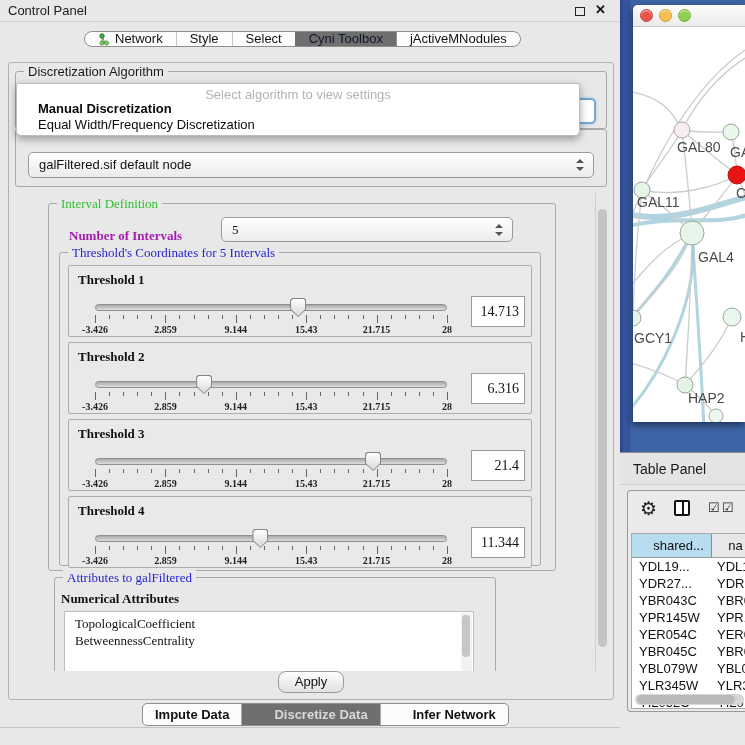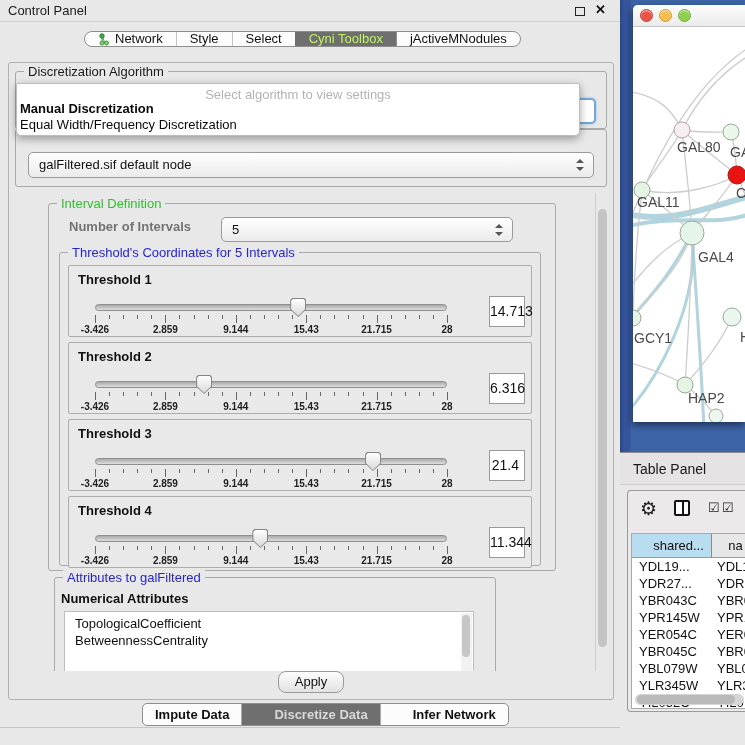--- a/index.html
+++ b/index.html
@@ -18,7 +18,7 @@
              border:1px solid #8e8e8e; border-radius:10px; overflow:hidden; }
   .tab { font-size:13px; line-height:24px; padding:0 13px; color:#111; white-space:nowrap; display:flex; align-items:center; gap:5px; }
   .tab + .tab { border-left:1px solid #c6c6c6; }
-  .tab.selected { background:var(--sel-tab); color:#bef264; border-left-color:var(--sel-tab); }
+  .tab.selected { background:var(--sel-tab); color:#0f172a; border-left-color:var(--sel-tab); }
   .tab.selected + .tab { border-left-color:#8e8e8e; }
 
   .cp-outer { position:absolute; left:8px; top:62px; width:606px; height:638px;

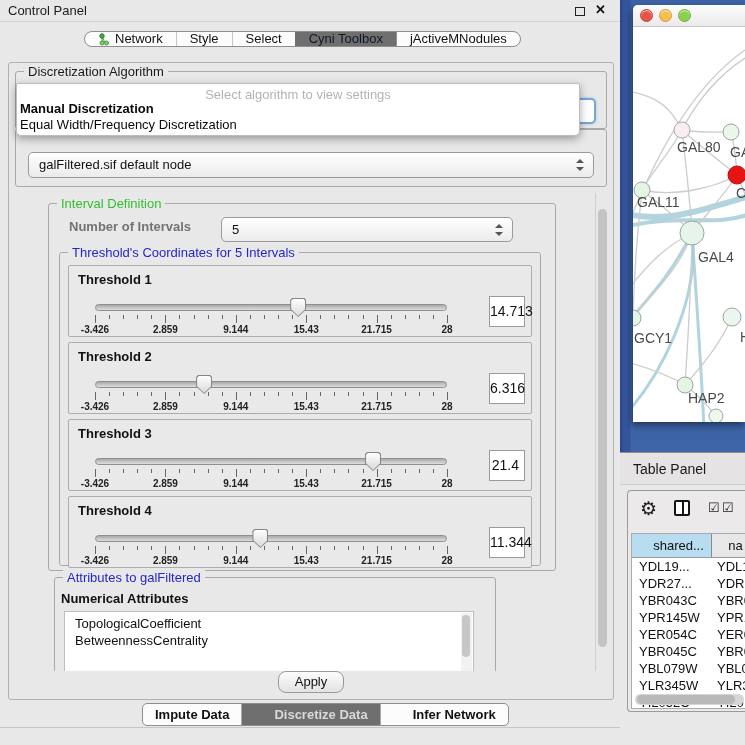--- a/index.html
+++ b/index.html
@@ -38,7 +38,7 @@
            border:1px solid #bdbdbd; border-radius:2px 2px 5px 5px; z-index:10;
            box-shadow:0 3px 8px rgba(0,0,0,.35); }
   .popup-placeholder { text-align:center; color:#b3b3b3; font-size:13px; padding-top:3px; height:17px; }
-  .popup-opt { font-size:13px; color:#0a0a0a; padding-left:3px; height:16px; line-height:16px; white-space:nowrap; }
+  .popup-opt { font-size:13px; color:#0a0a0a; padding-left:21px; height:16px; line-height:16px; white-space:nowrap; }
   .popup-opt.bold { font-weight:700; }
 
   .combo { position:absolute; background:linear-gradient(#ffffff,#ebebeb); border:1px solid #9a9a9a;

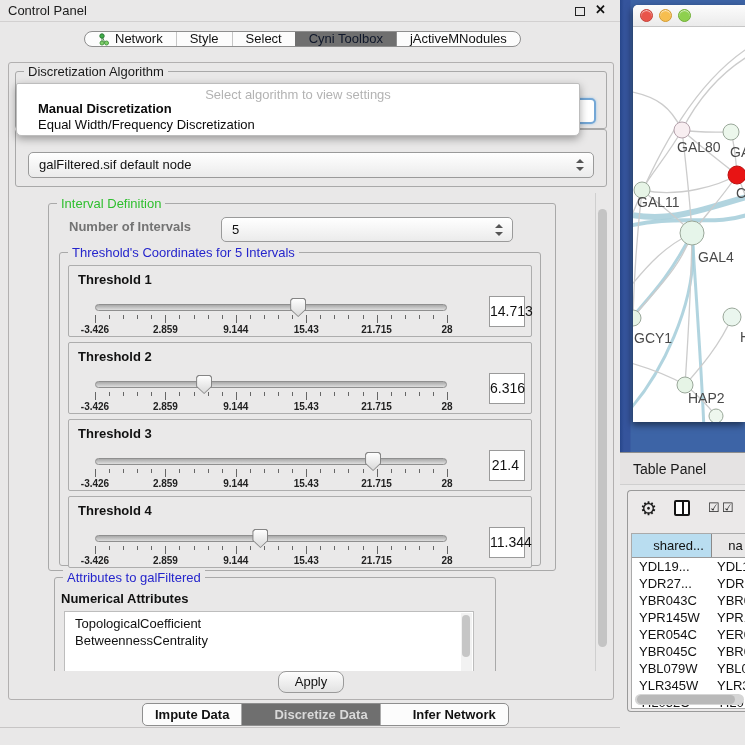--- a/index.html
+++ b/index.html
@@ -53,7 +53,7 @@
   .tabledata-group { left:6px; top:66px; width:592px; height:58px; }
   .td-combo { left:12px; top:22px; width:566px; height:26px; }
 
-  .scrollarea { position:absolute; left:6px; top:130px; width:594px; height:478px; overflow:hidden; }
+  .scrollarea { position:absolute; left:6px; top:130px; width:594px; height:478px; overflow:hidden;font-family:Liberation Serif, serif; }
   .vsb { position:absolute; right:0px; top:0px; width:14px; height:478px; border-left:1px solid #cfcfcf; }
   .vsb .thumb { position:absolute; left:2px; top:16px; width:9px; height:438px; background:#c4c4c4; border-radius:5px; }
 

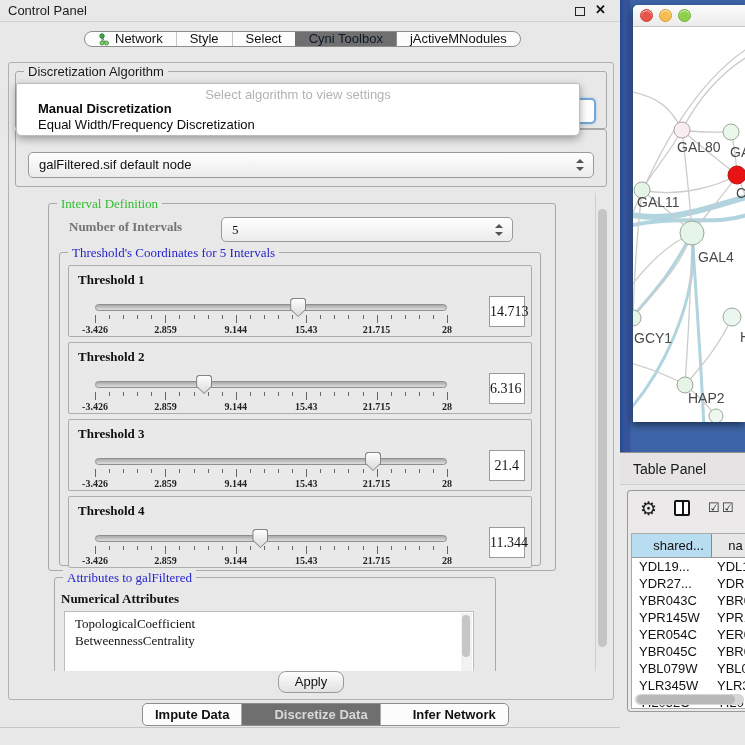--- a/index.html
+++ b/index.html
@@ -58,7 +58,7 @@
   .vsb .thumb { position:absolute; left:2px; top:16px; width:9px; height:438px; background:#c4c4c4; border-radius:5px; }
 
   .interval-group { left:33px; top:10px; width:508px; height:368px; }
-  .noi-label { position:absolute; left:20px; top:15px; font-size:13px; font-weight:700; color:#737373; }
+  .noi-label { position:absolute; left:20px; top:24px; font-size:13px; font-weight:700; color:#a21caf; }
   .noi-combo { left:172px; top:13px; width:292px; height:25px; }
 
   .thresh-group { left:10px; top:48px; width:482px; height:314px; }

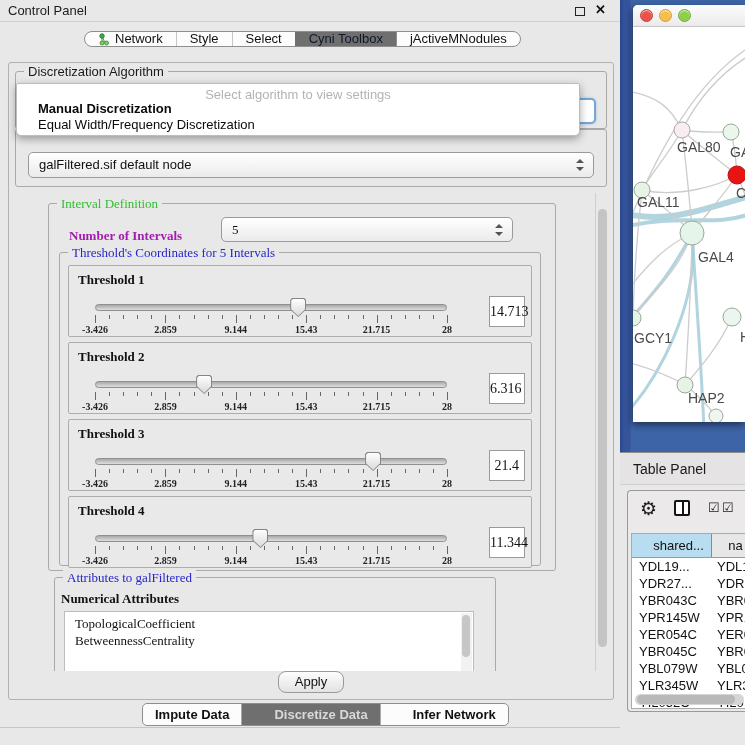--- a/index.html
+++ b/index.html
@@ -79,7 +79,7 @@
   .tick.major { height:8px; }
   .tlabels { position:absolute; left:0; top:20px; width:100%; height:11px; }
   .tlabel { position:absolute; transform:translateX(-50%); font-size:10px; font-weight:700; color:#222; white-space:nowrap; }
-  .tval { position:absolute; right:6px; top:30px; width:36px; height:31px; background:#fff; border:1px solid #9a9a9a;
+  .tval { position:absolute; right:6px; top:30px; width:54px; height:31px; background:#fff; border:1px solid #9a9a9a;
           font-size:14px; color:#111; text-align:right; line-height:29px; padding-right:5px; }
 
   .attr-group { left:39px; top:384px; width:442px; height:180px; }

